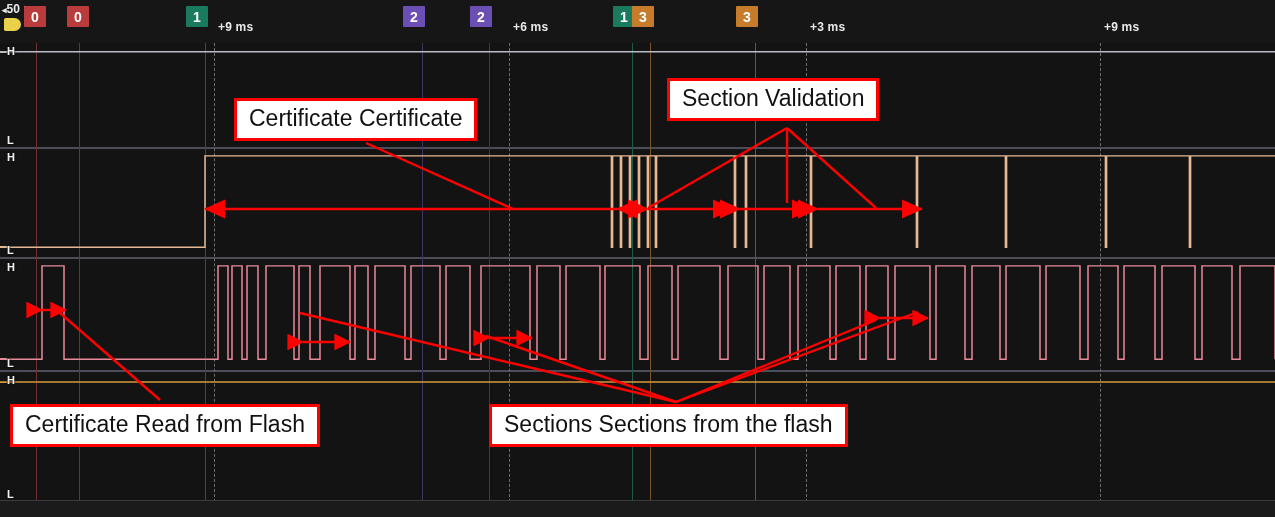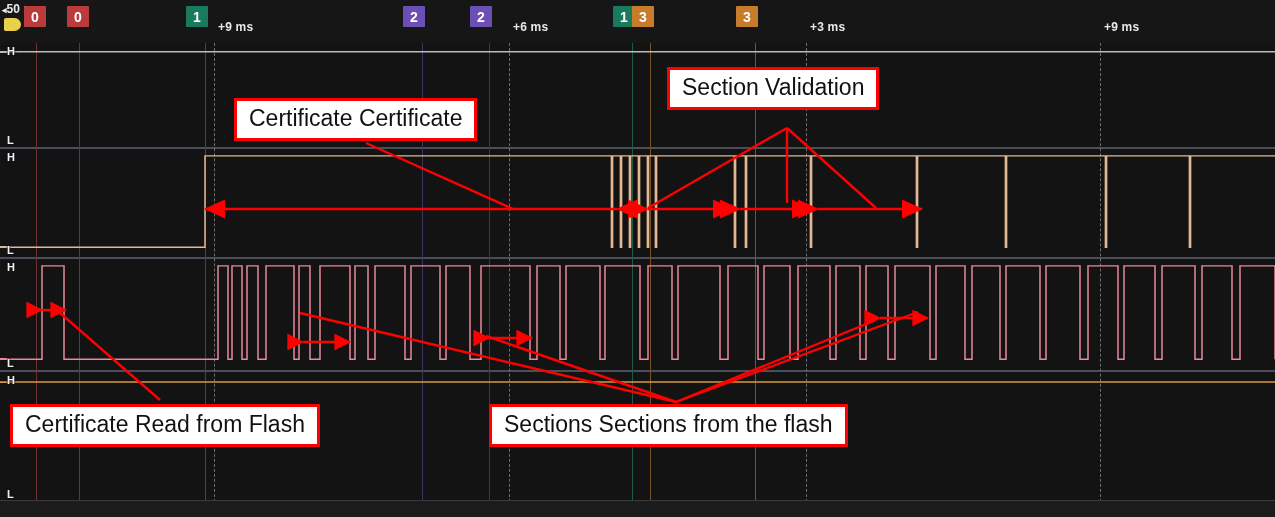--- a/index.html
+++ b/index.html
@@ -205,7 +205,7 @@
 
   <div id="callouts">
       <div class="callout" style="left: 234px; top: 98px;">Certificate Certificate</div>
-      <div class="callout" style="left: 667px; top: 67px;">Section Validation</div>
+      <div class="callout" style="left: 667px; top: 78px;">Section Validation</div>
       <div class="callout" style="left: 10px; top: 404px; text-align: center;">Certificate Read from Flash</div>
       <div class="callout" style="left: 489px; top: 404px;">Sections Sections from the flash</div>
     </div>

